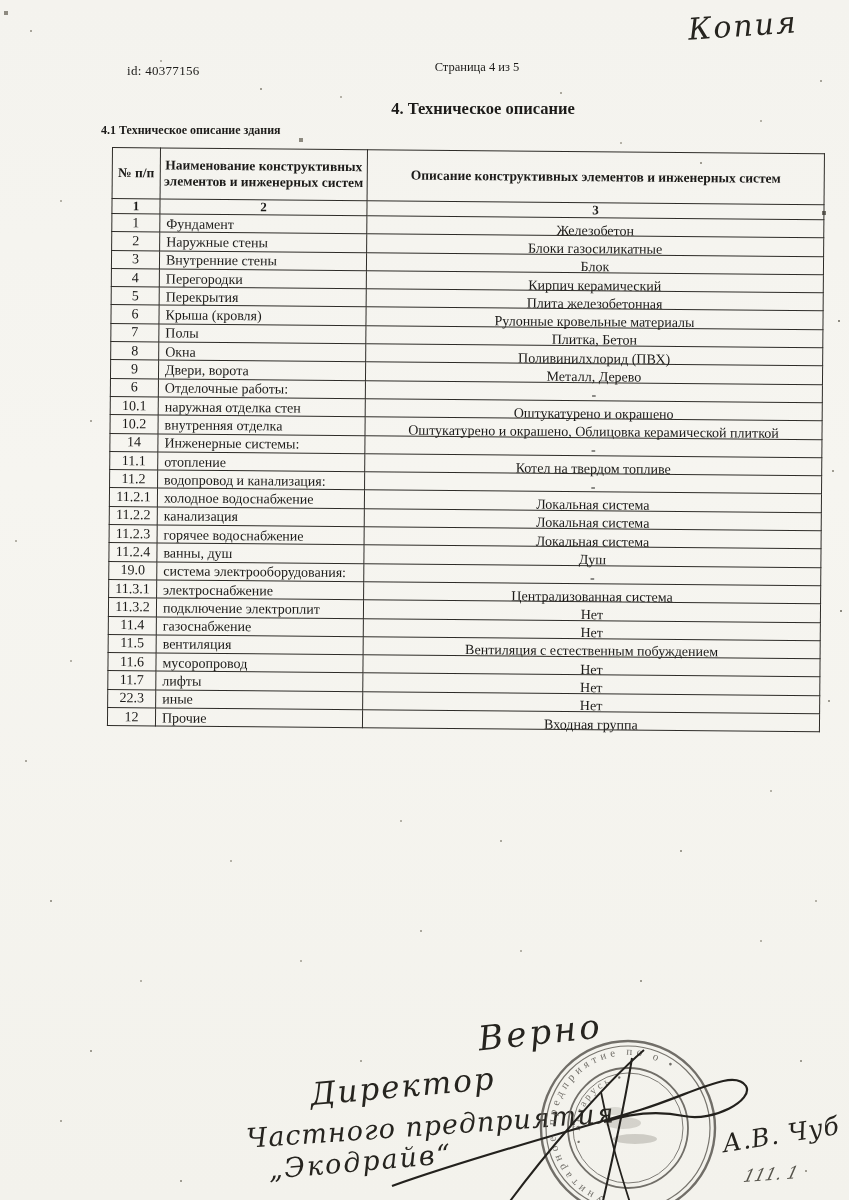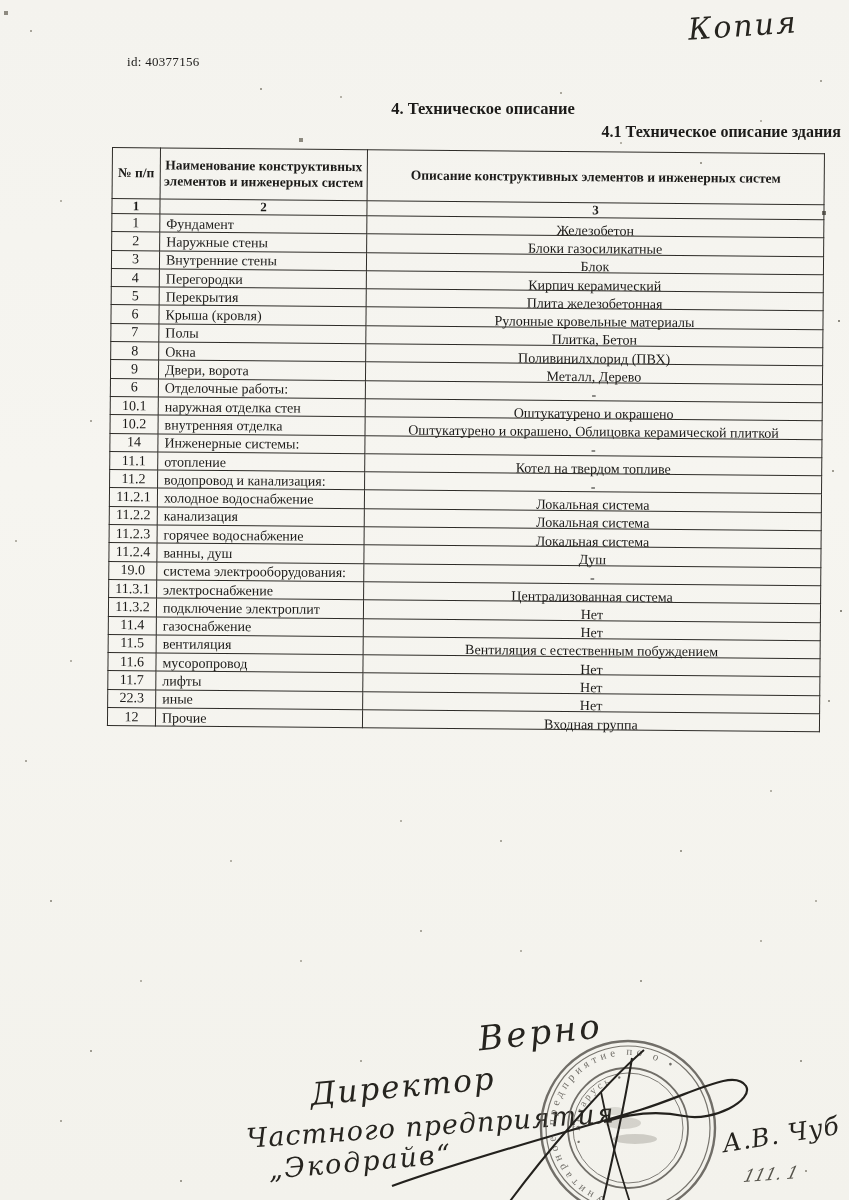--- a/index.html
+++ b/index.html
@@ -28,7 +28,7 @@
       5px 12px 0 1px #8d8a80;
   }
 
-  .doc-id{position:absolute;left:127px;top:54px;font-size:13px;letter-spacing:.3px;}
+  .doc-id{position:absolute;left:127px;top:63px;font-size:13px;letter-spacing:.3px;}
   .page-num{position:absolute;left:107px;top:60px;width:740px;text-align:center;font-size:12.5px;}
   .title{position:absolute;left:113px;top:99px;width:740px;text-align:center;font-size:16.5px;font-weight:bold;}
   .subtitle{position:absolute;left:101px;top:123px;width:740px;text-align:right;font-size:16px;font-weight:bold;}

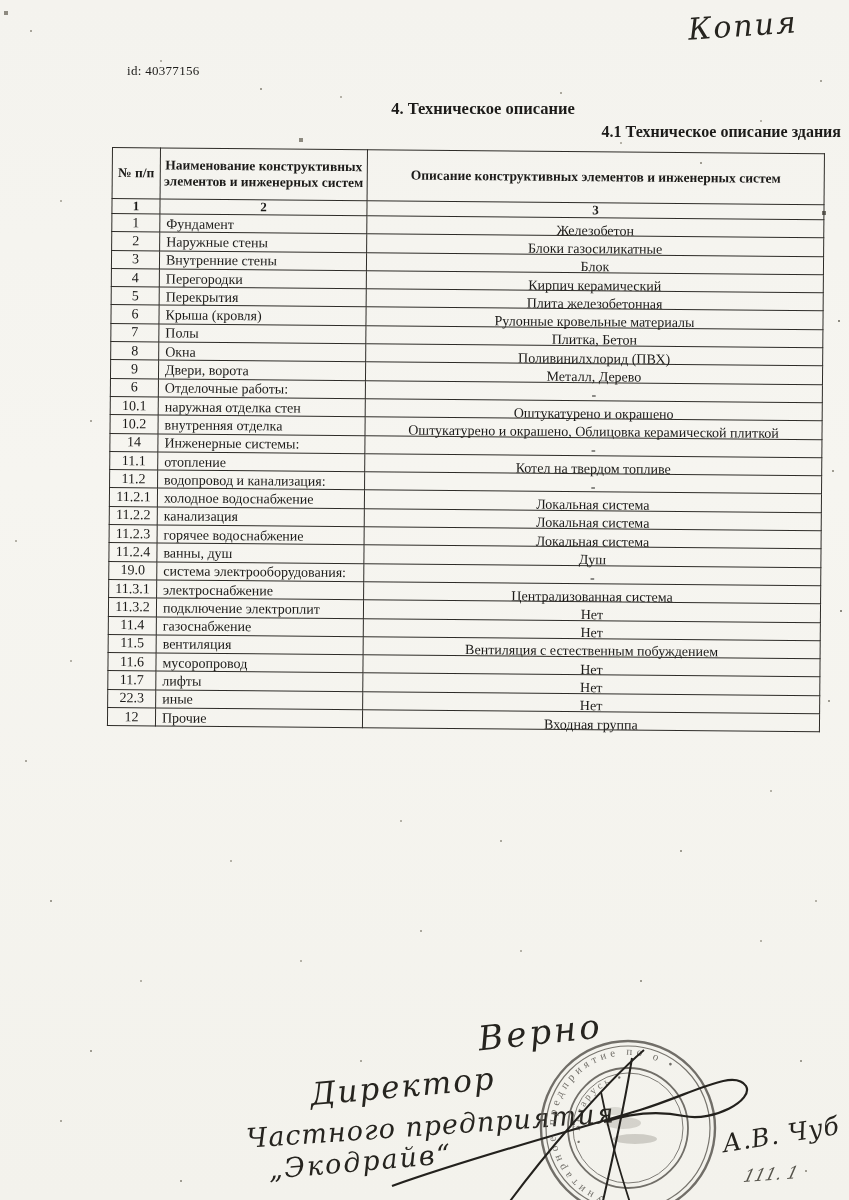--- a/index.html
+++ b/index.html
@@ -69,6 +69,7 @@
 
   <div class="copy-note hand">Копия</div>
   <div class="doc-id">id: 40377156</div>
+  <div class="page-num">Страница 4 из 5</div>
   <div class="title">4. Техническое описание</div>
   <div class="subtitle">4.1 Техническое описание здания</div>
 

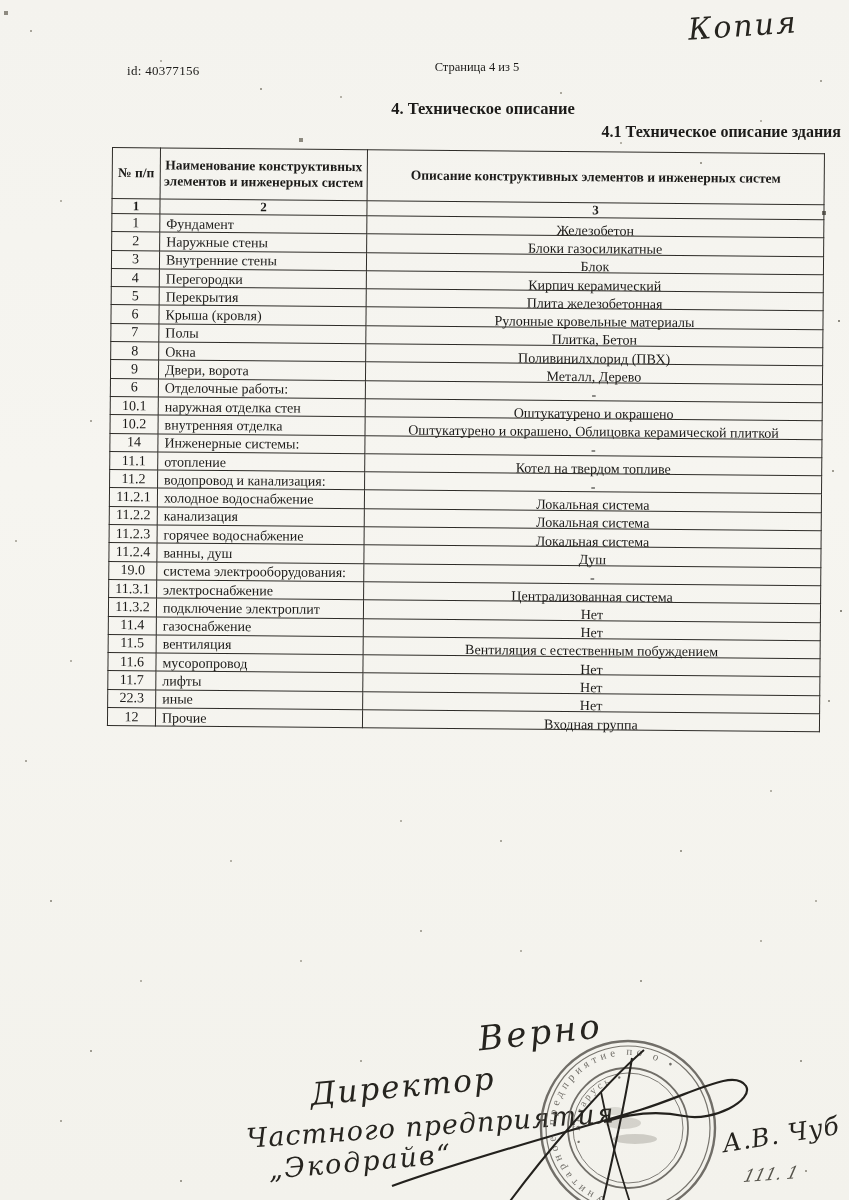--- a/index.html
+++ b/index.html
@@ -31,7 +31,7 @@
   .doc-id{position:absolute;left:127px;top:63px;font-size:13px;letter-spacing:.3px;}
   .page-num{position:absolute;left:107px;top:60px;width:740px;text-align:center;font-size:12.5px;}
   .title{position:absolute;left:113px;top:99px;width:740px;text-align:center;font-size:16.5px;font-weight:bold;}
-  .subtitle{position:absolute;left:101px;top:123px;width:740px;text-align:right;font-size:16px;font-weight:bold;}
+  .subtitle{position:absolute;left:101px;top:123px;width:740px;text-align:left;font-size:12px;font-weight:bold;}
 
   .hand{font-family:"DejaVu Serif","Liberation Serif",serif;font-style:italic;color:#26241f;}
   .copy-note{position:absolute;left:688px;top:8px;font-size:30px;transform:rotate(-4deg);letter-spacing:2px;}

